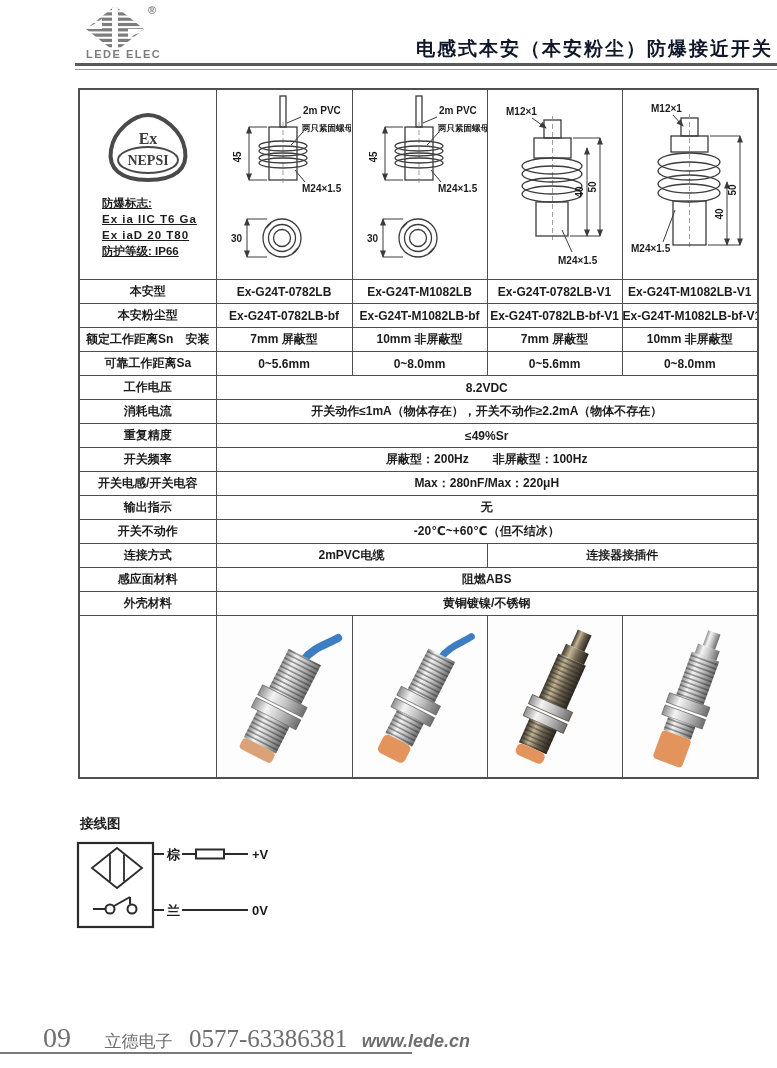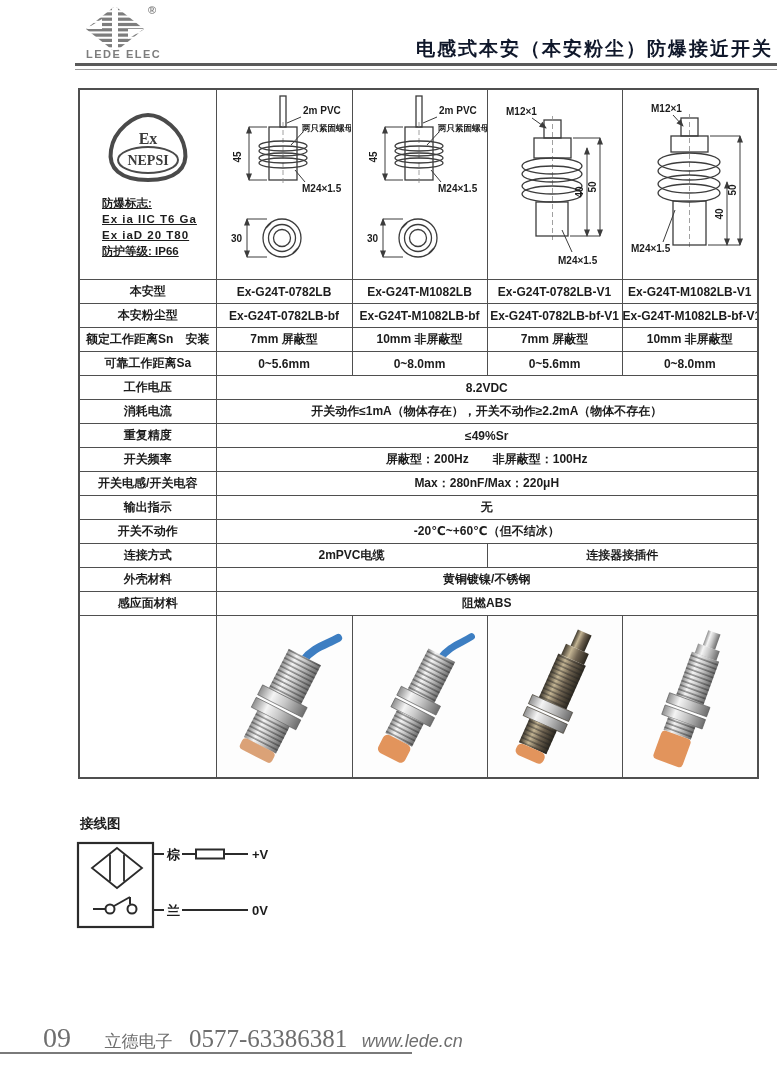--- a/index.html
+++ b/index.html
@@ -308,12 +308,12 @@
       <td colspan="2">连接器接插件</td>
     </tr>
     <tr class="r-spec">
+      <td class="lbl">感应面材料</td>
+      <td colspan="4">阻燃ABS</td>
+    </tr>
+    <tr class="r-spec">
       <td class="lbl">外壳材料</td>
       <td colspan="4">黄铜镀镍/不锈钢</td>
-    </tr>
-    <tr class="r-spec">
-      <td class="lbl">感应面材料</td>
-      <td colspan="4">阻燃ABS</td>
     </tr>
 
     <tr class="r-photo">

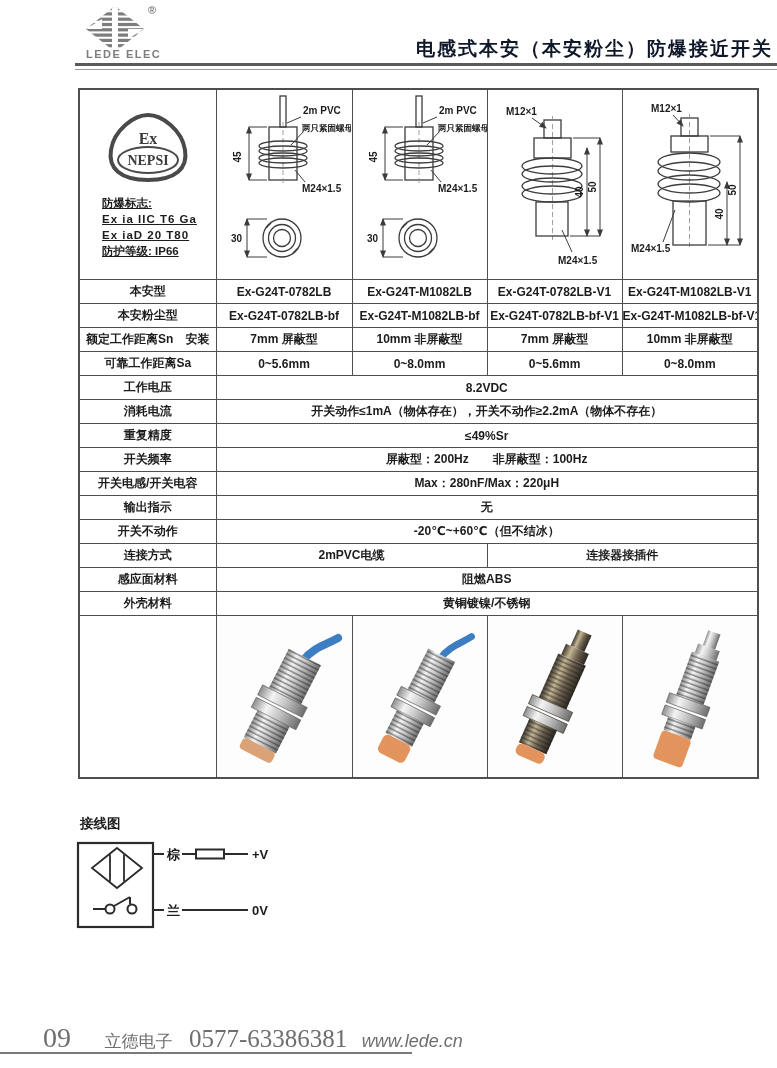--- a/index.html
+++ b/index.html
@@ -43,7 +43,7 @@
   .f-page{font-family:"Liberation Serif","DejaVu Serif",serif;font-size:28px;}
   .f-company{font-family:"Liberation Serif","DejaVu Serif",serif;font-size:17px;margin-left:29px;}
   .f-phone{font-family:Liberation Serif, serif;font-size:25px;margin-left:12px;}
-  .f-web{font-style:italic;font-weight:normal;font-size:18px;margin-left:10px;text-align:right;}
+  .f-web{font-style:italic;font-weight:bold;font-size:18px;margin-left:10px;text-align:right;}
   .footer-line{position:absolute;left:0;top:1052px;width:412px;height:1.5px;background:#7a7a7a;}
 
   

